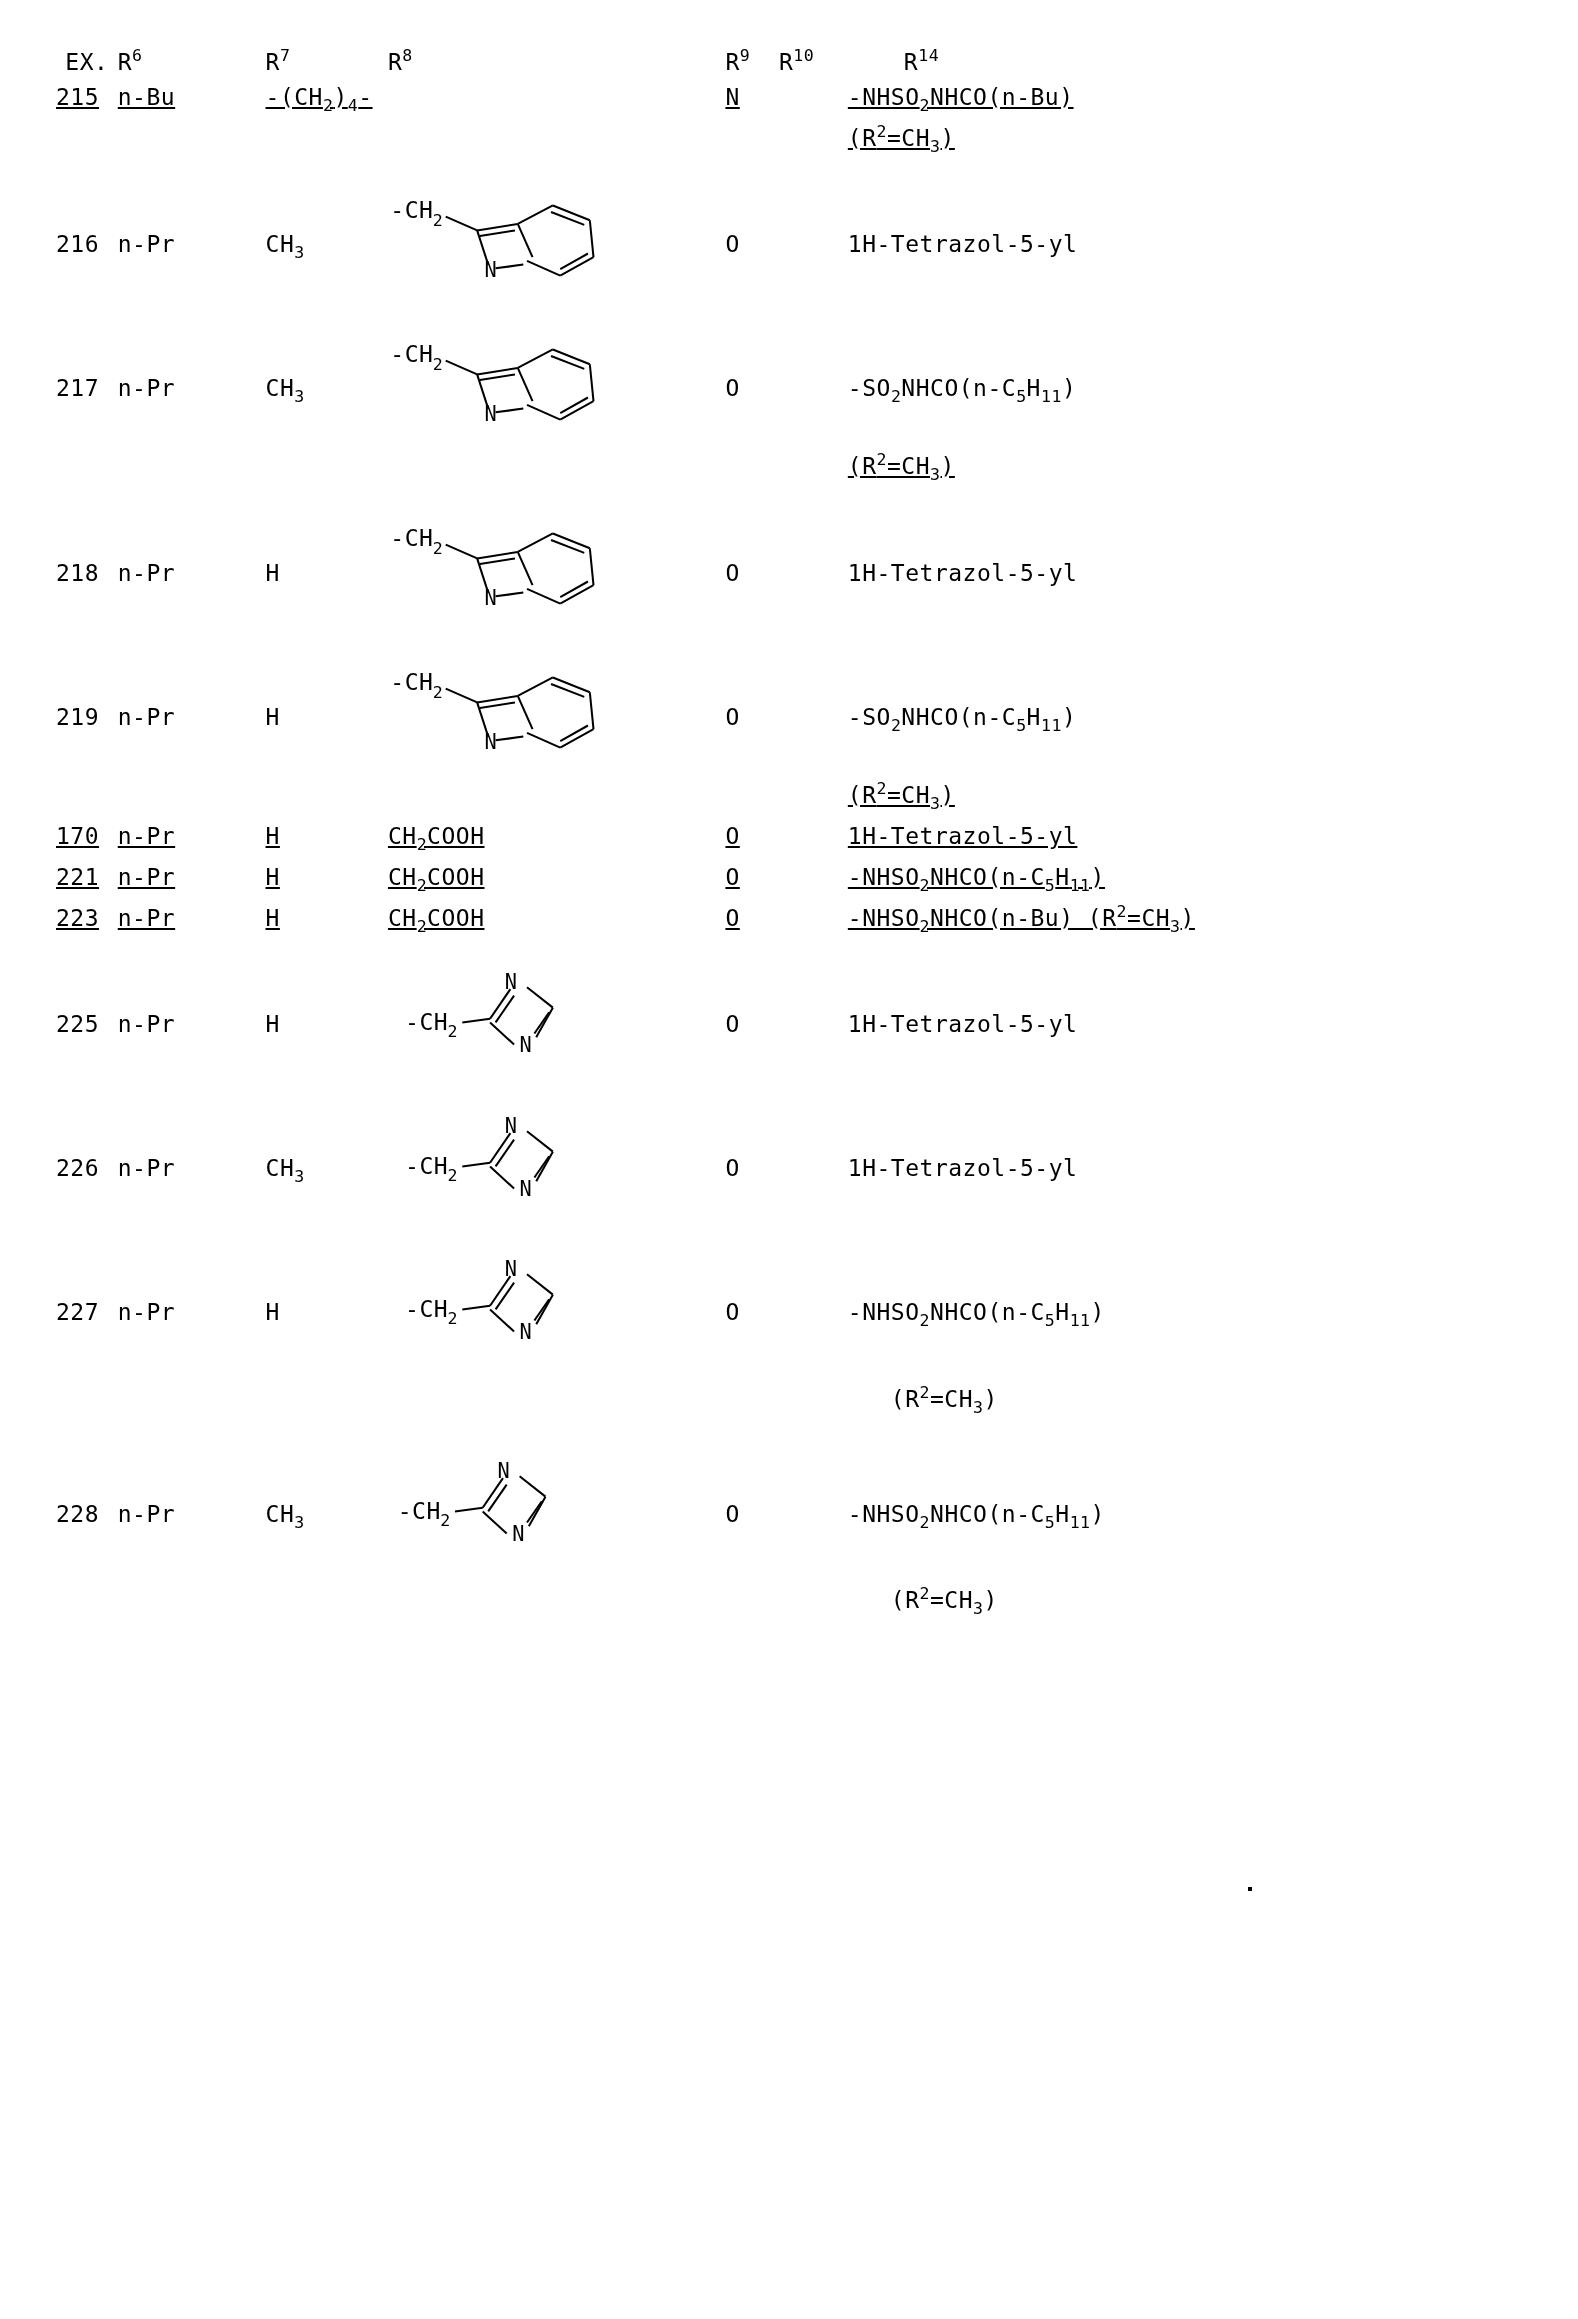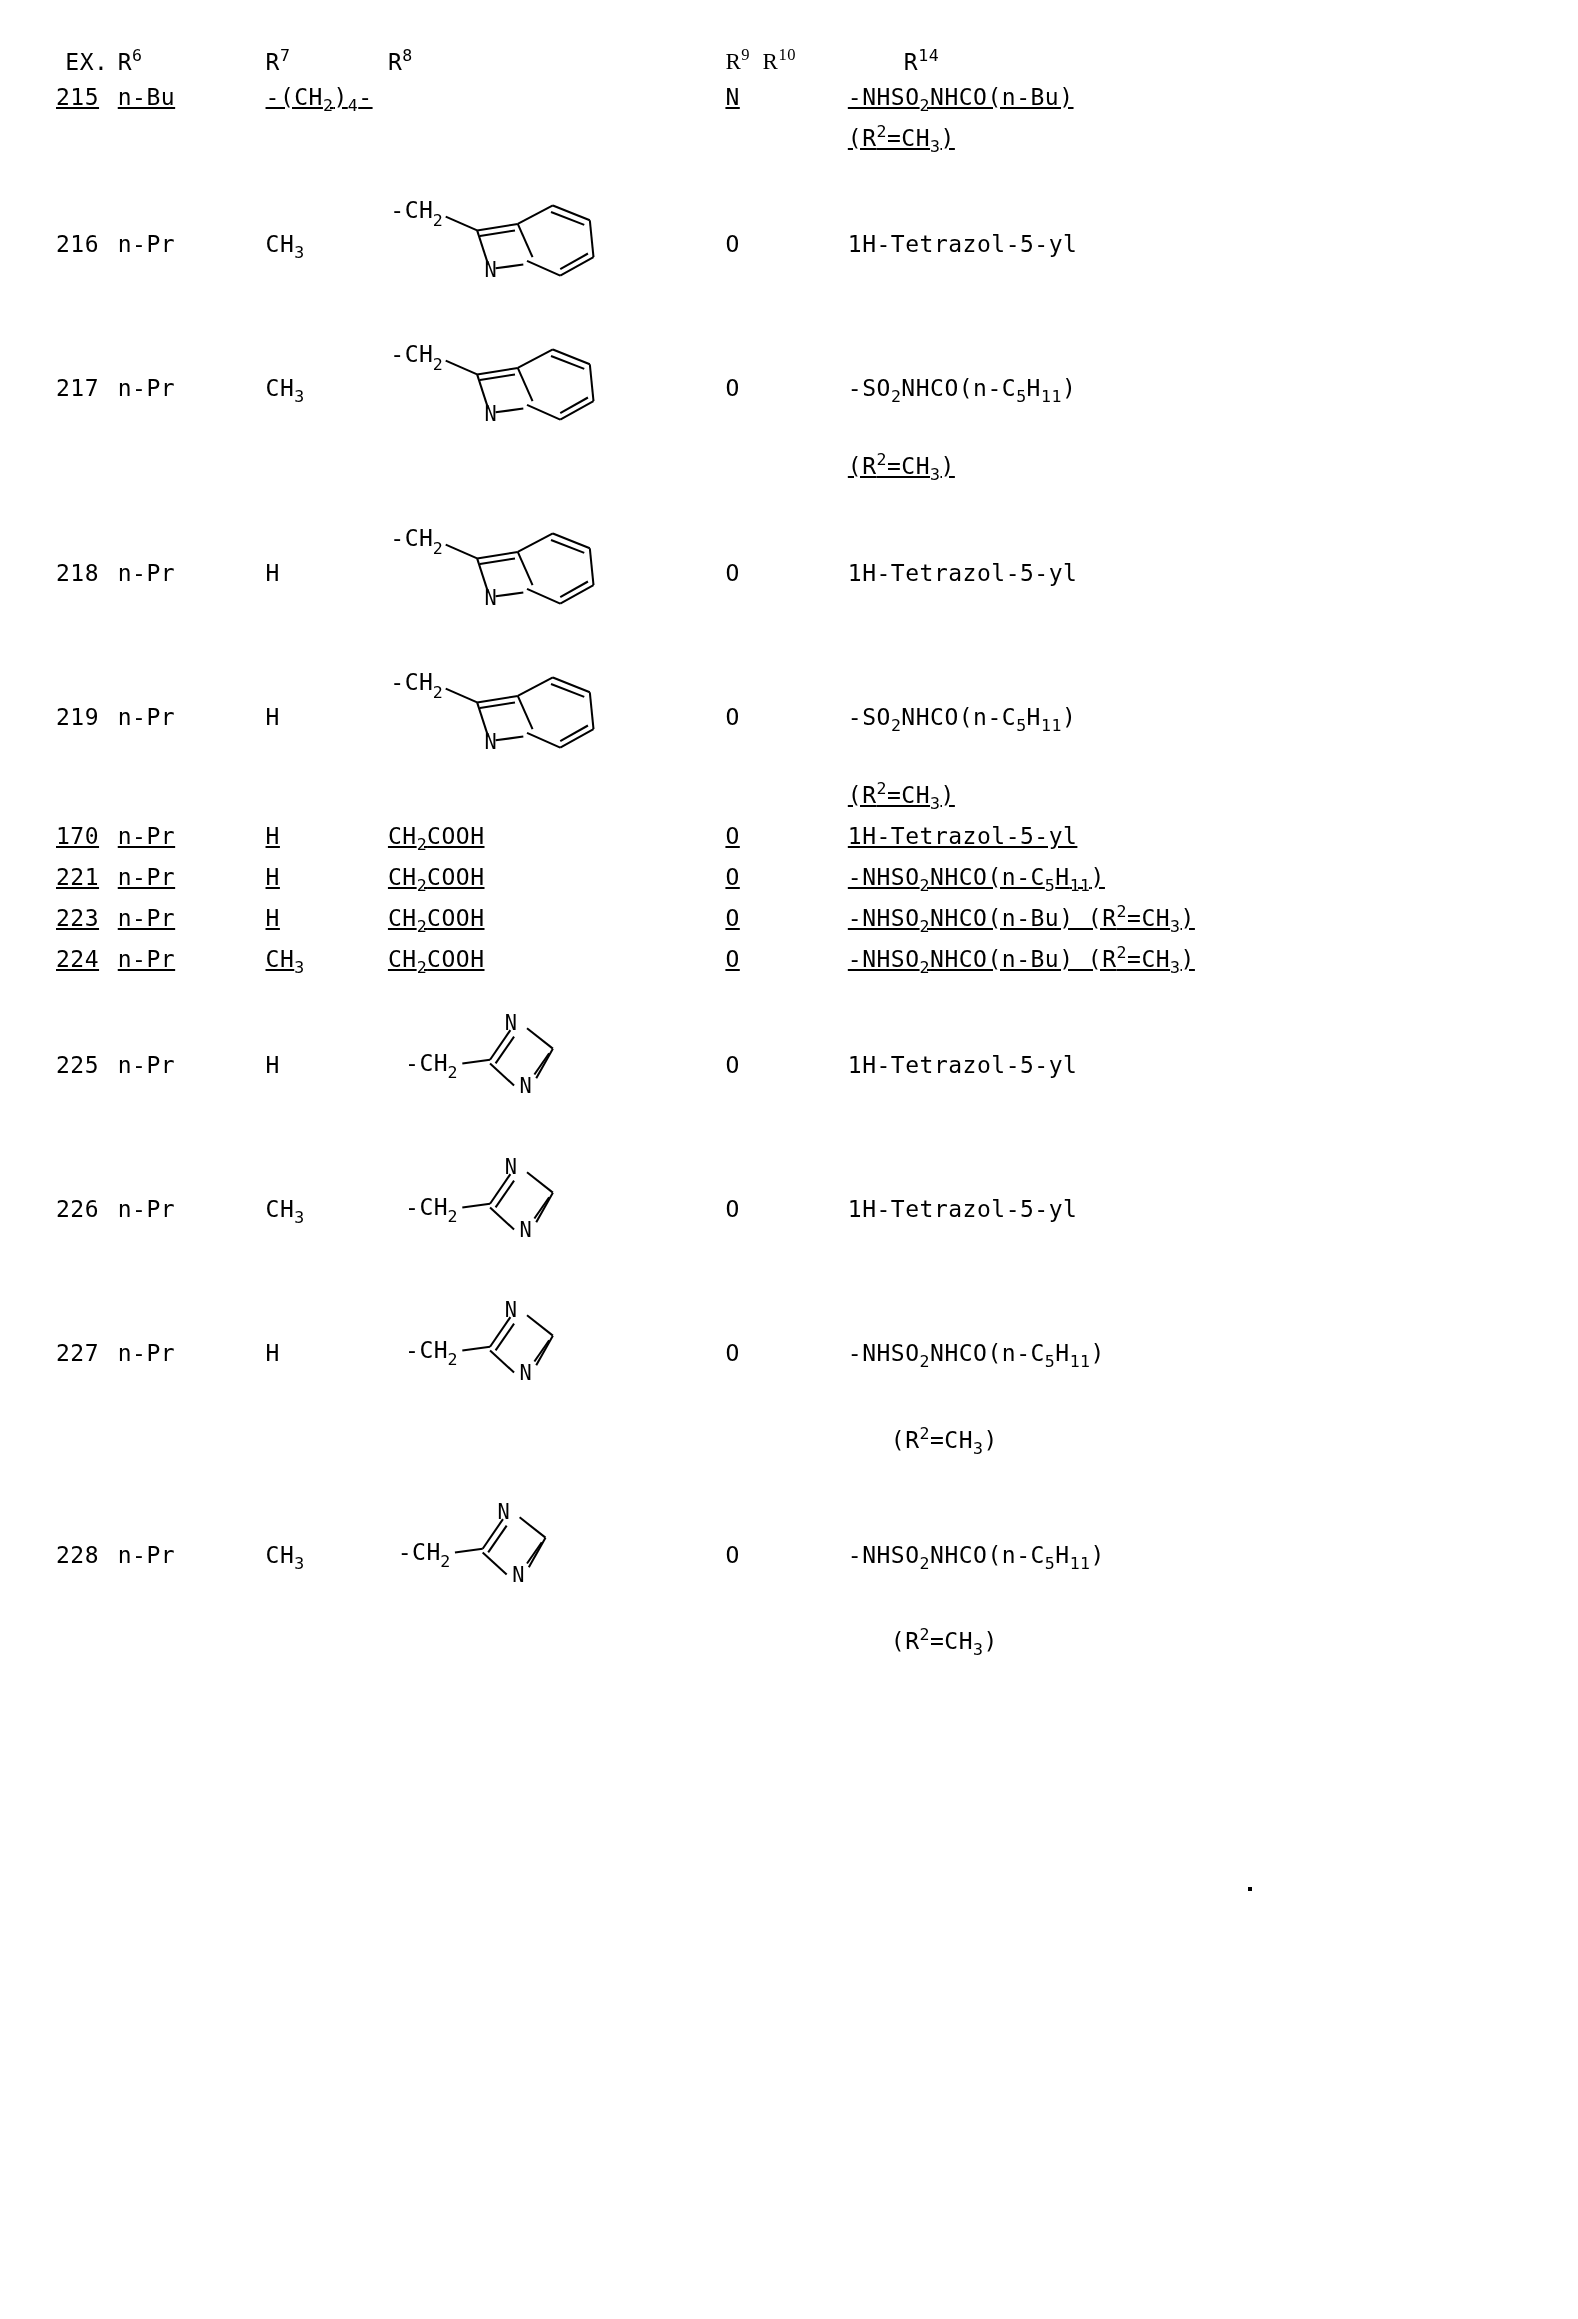--- a/index.html
+++ b/index.html
@@ -50,7 +50,7 @@
     white-space: nowrap;
   }
   thead th.h-ex { padding-left: 9.3px; }
-  thead th.h-r9 { padding-left: 0px; font-family: Liberation Serif, serif; }
+  thead th.h-r9 { padding-left: 0px; }
   thead th.h-r14 { padding-left: 56px; }
 
   sup { font-size: 0.72em; vertical-align: super; line-height: 0; }

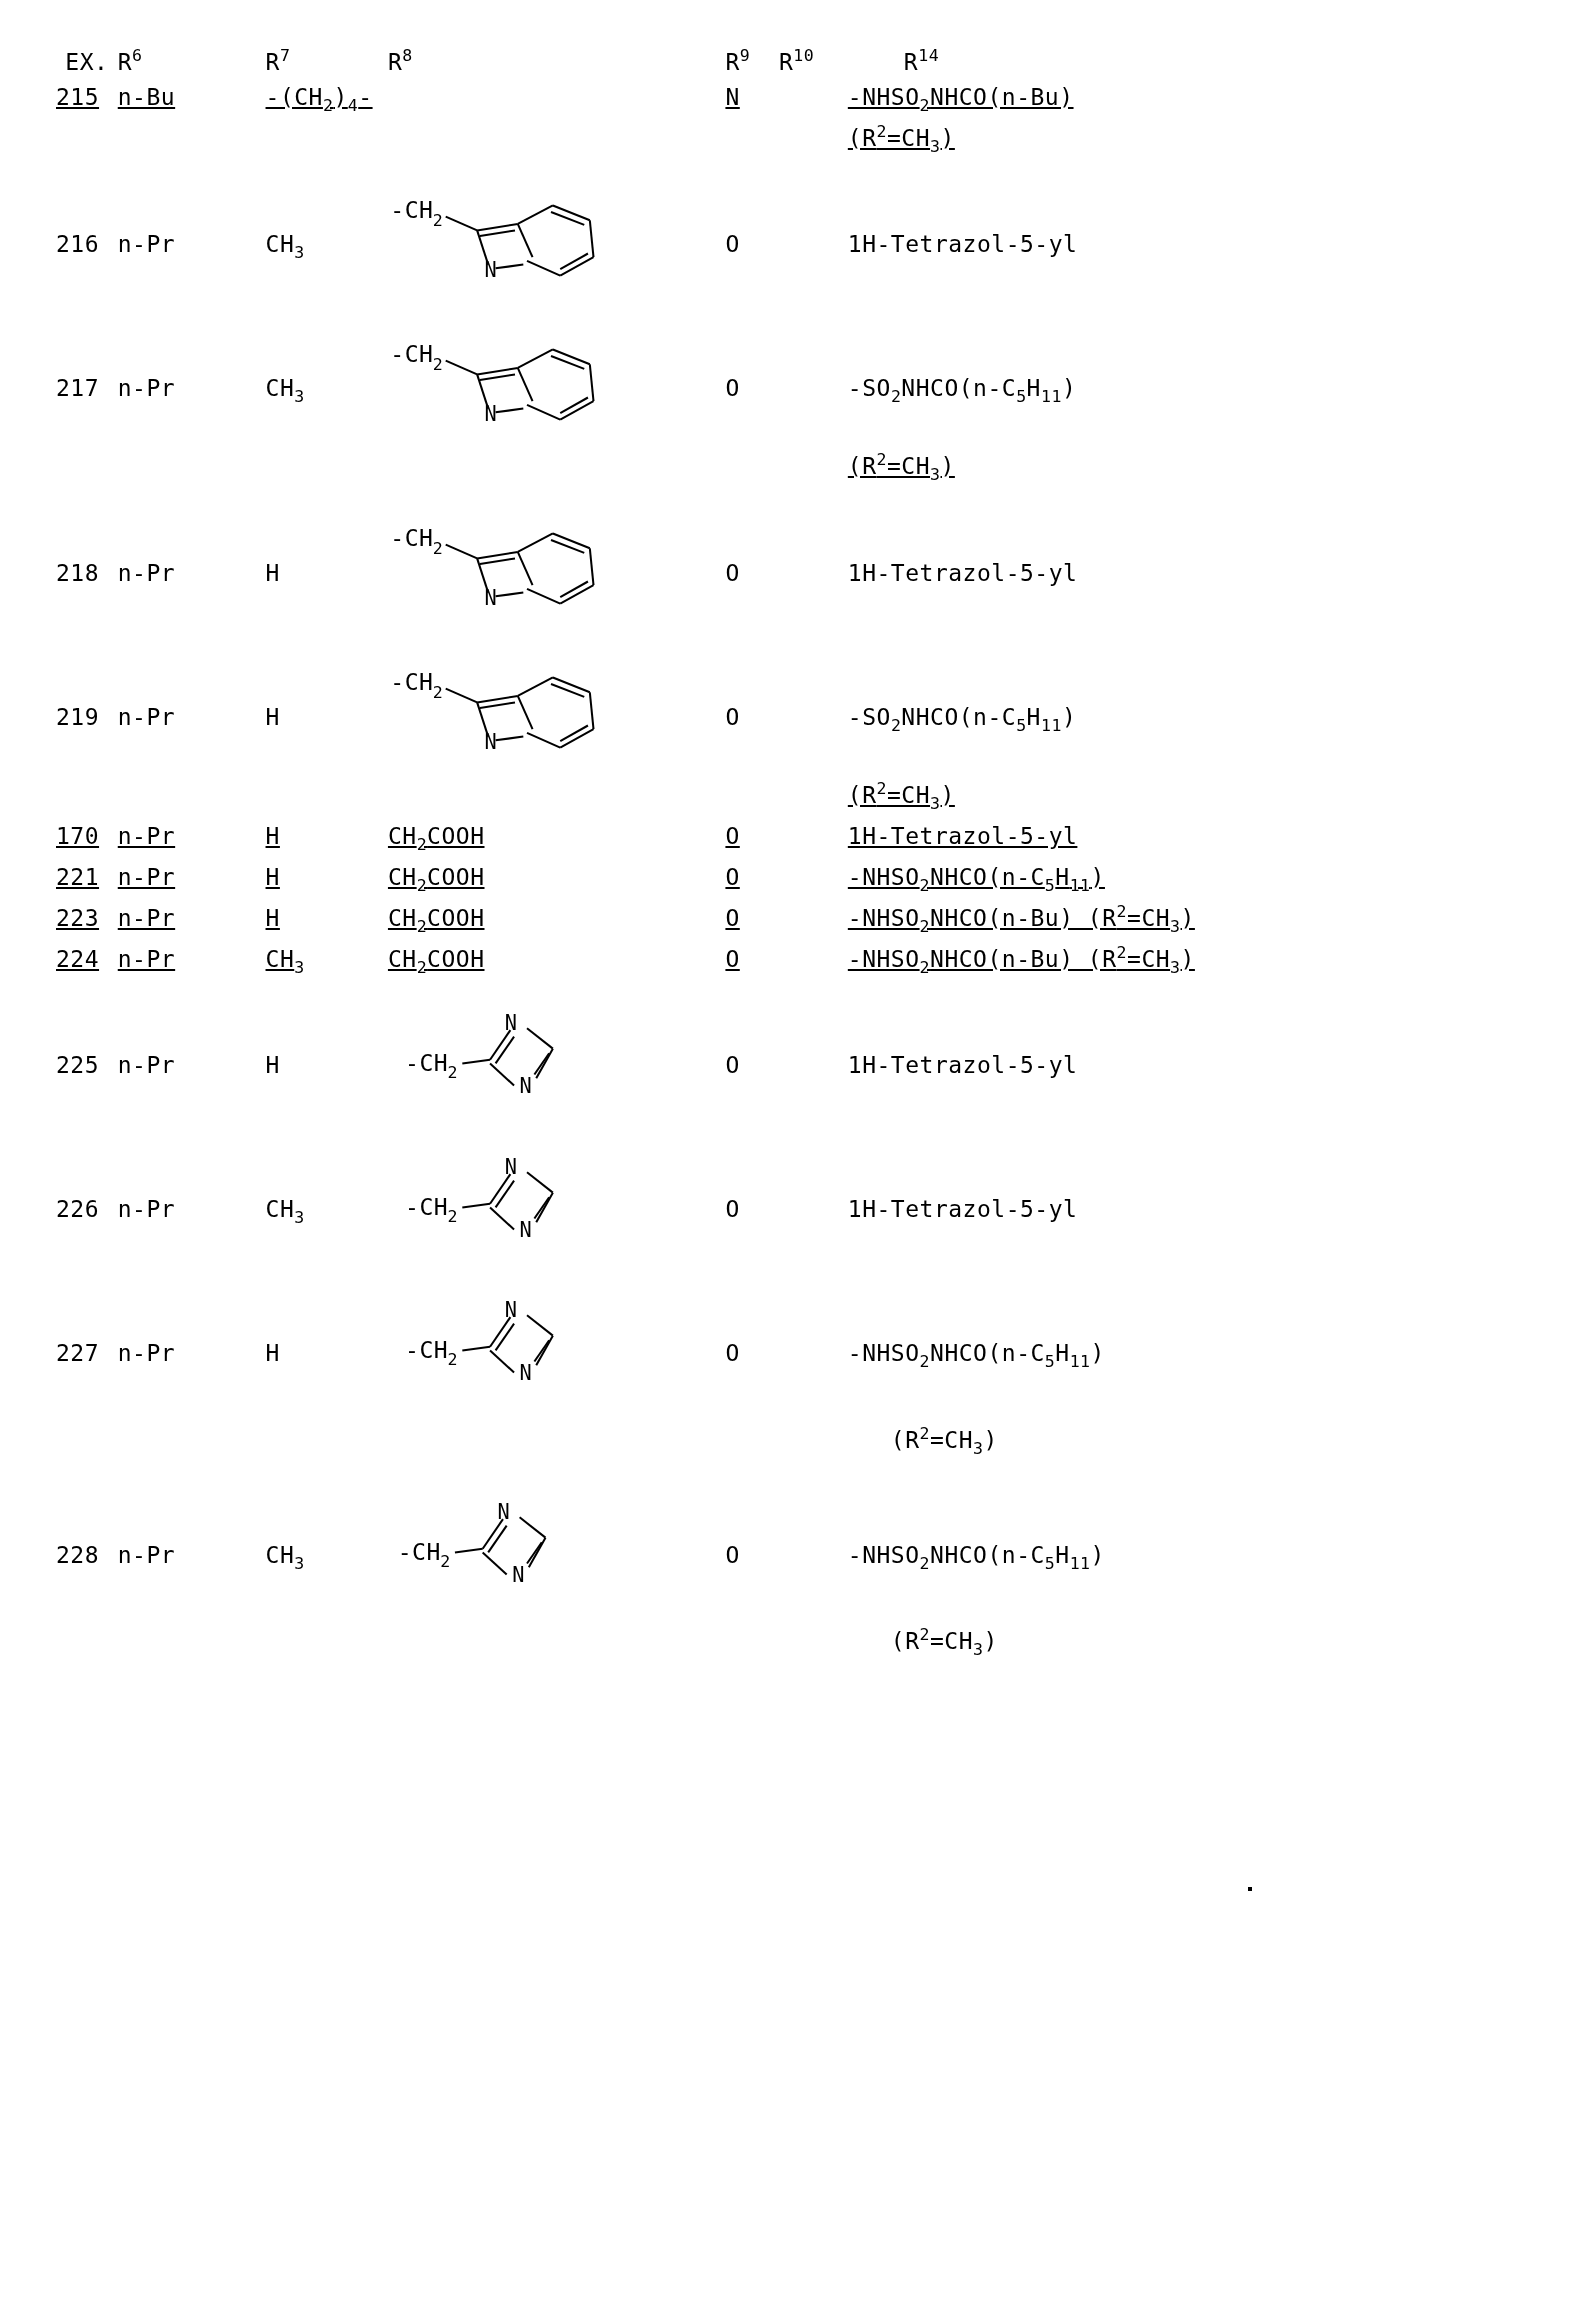--- a/index.html
+++ b/index.html
@@ -300,14 +300,6 @@
         <td class="c-r14">-NHSO<sub>2</sub>NHCO(n-Bu) (R<sup>2</sup>=CH<sub>3</sub>)</td>
       </tr>
 
-      <tr class="row-short">
-        <td class="c-ex">224</td>
-        <td class="c-r6">n-Pr</td>
-        <td class="c-r7">CH<sub>3</sub></td>
-        <td class="c-r8">CH<sub>2</sub>COOH</td>
-        <td class="c-r9">O</td>
-        <td class="c-r14">-NHSO<sub>2</sub>NHCO(n-Bu) (R<sup>2</sup>=CH<sub>3</sub>)</td>
-      </tr>
 
       <tr class="spacer-row">
           <td colspan="6"></td>

